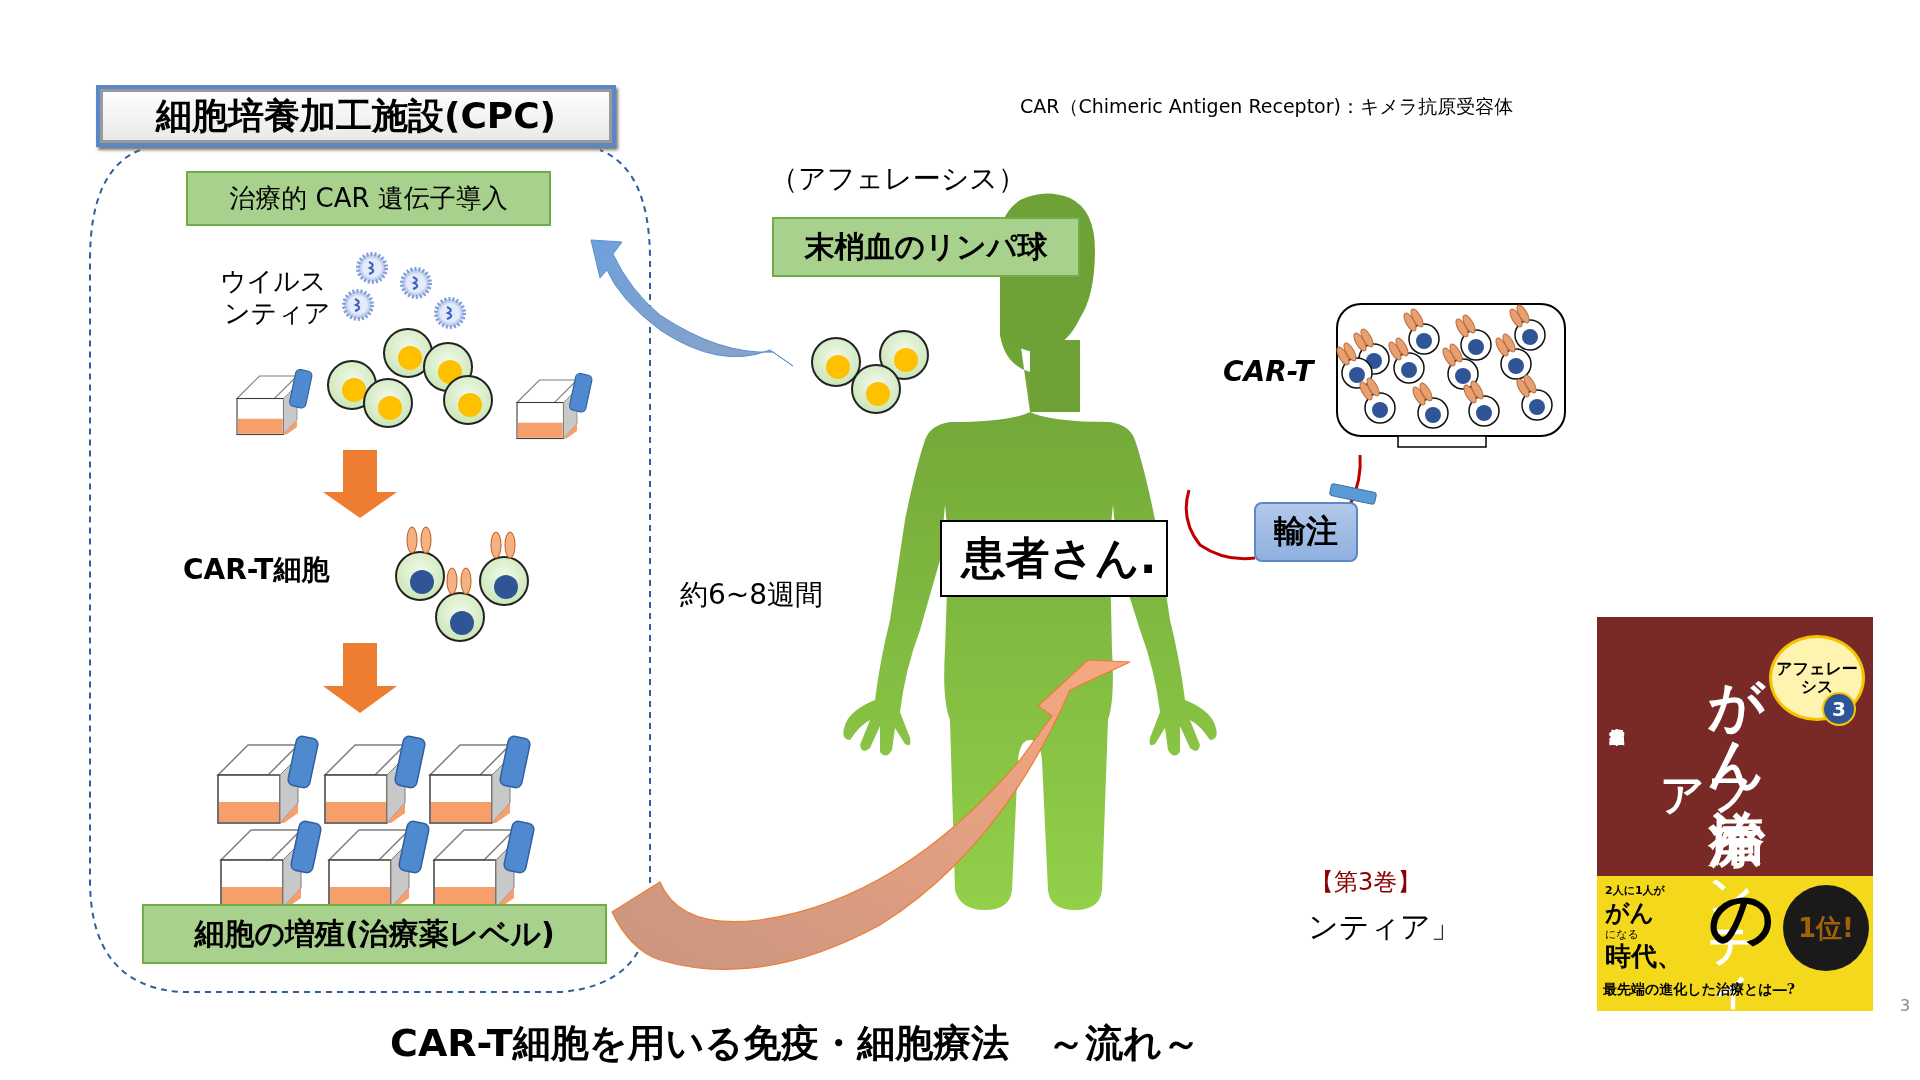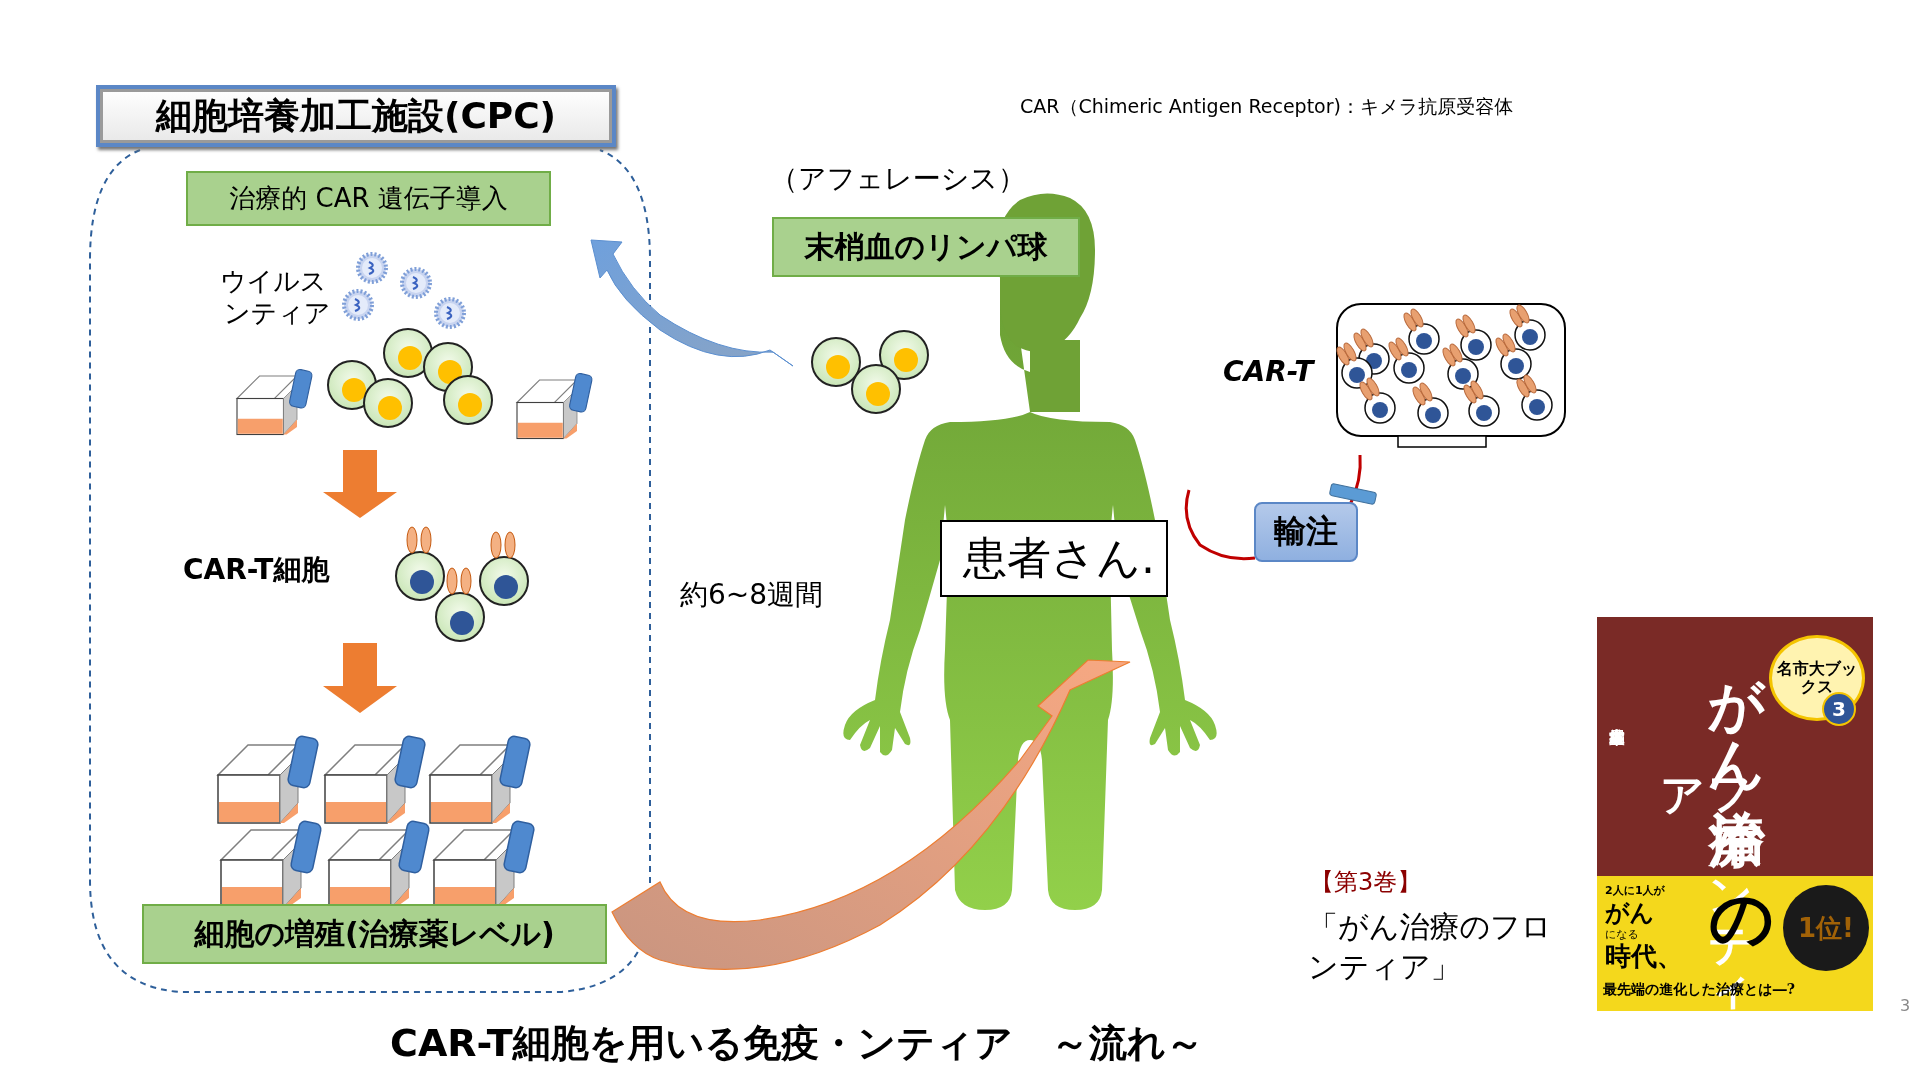--- a/index.html
+++ b/index.html
@@ -16,7 +16,7 @@
   .infuse { background:linear-gradient(#b4c9ea,#8fb0e0); border:2px solid #5b87c6; box-sizing:border-box;
     display:flex; align-items:center; justify-content:center; font-size:32px; font-weight:bold; }
   .patient { background:#fff; border:2px solid #000; box-sizing:border-box; display:flex;
-    align-items:center; justify-content:center; font-size:44px; font-weight:normal;padding-left:10px; }
+    align-items:center; justify-content:center; font-size:44px; font-weight:bold;padding-left:10px; }
   .book { left:1597px; top:617px; width:276px; height:394px; background:#7a2a26; overflow:hidden; }
   .book .yellow { position:absolute; left:0; bottom:0; width:100%; height:135px; background:#f4d81c; }
   .book .big { position:absolute; color:#fff; font-weight:bold; writing-mode:vertical-rl; }

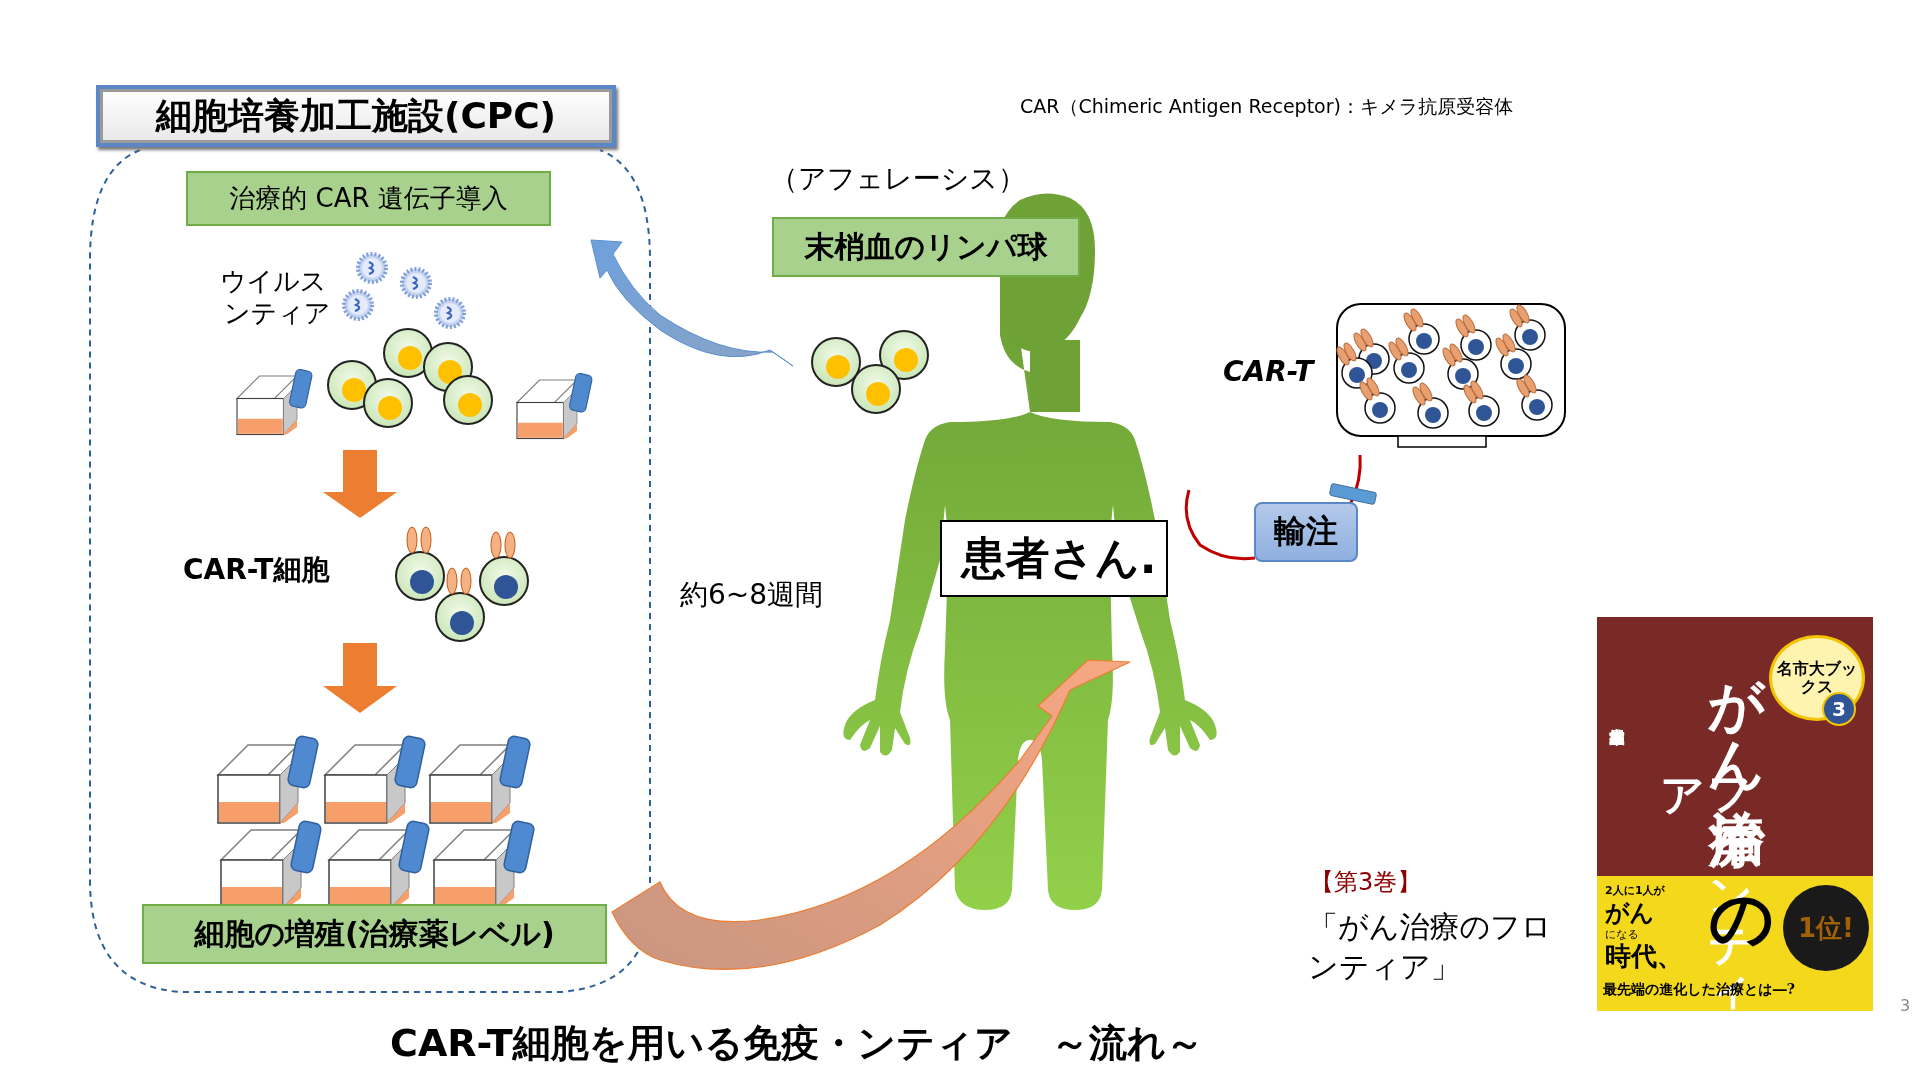--- a/index.html
+++ b/index.html
@@ -198,7 +198,7 @@
 <div class="abs book">
   <div class="yellow"></div>
   <div style="position:absolute;left:172px;top:18px;width:90px;height:80px;border-radius:50%;background:#fff3b0;border:3px solid #f4c400;display:flex;align-items:center;justify-content:center;text-align:center;font-size:16px;font-weight:bold;line-height:18px;">
-      <span>名市大ブックス</span>
+      <span>アフェレーシス</span>
     </div>
   <div style="position:absolute;left:225px;top:75px;width:30px;height:30px;border-radius:50%;background:#2f5597;color:#fff;border:2px solid #f4c400;display:flex;align-items:center;justify-content:center;font-weight:bold;font-size:20px;">3</div>
   <div class="big" style="left:110px;top:20px;font-size:56px;line-height:60px;">がん治療</div>

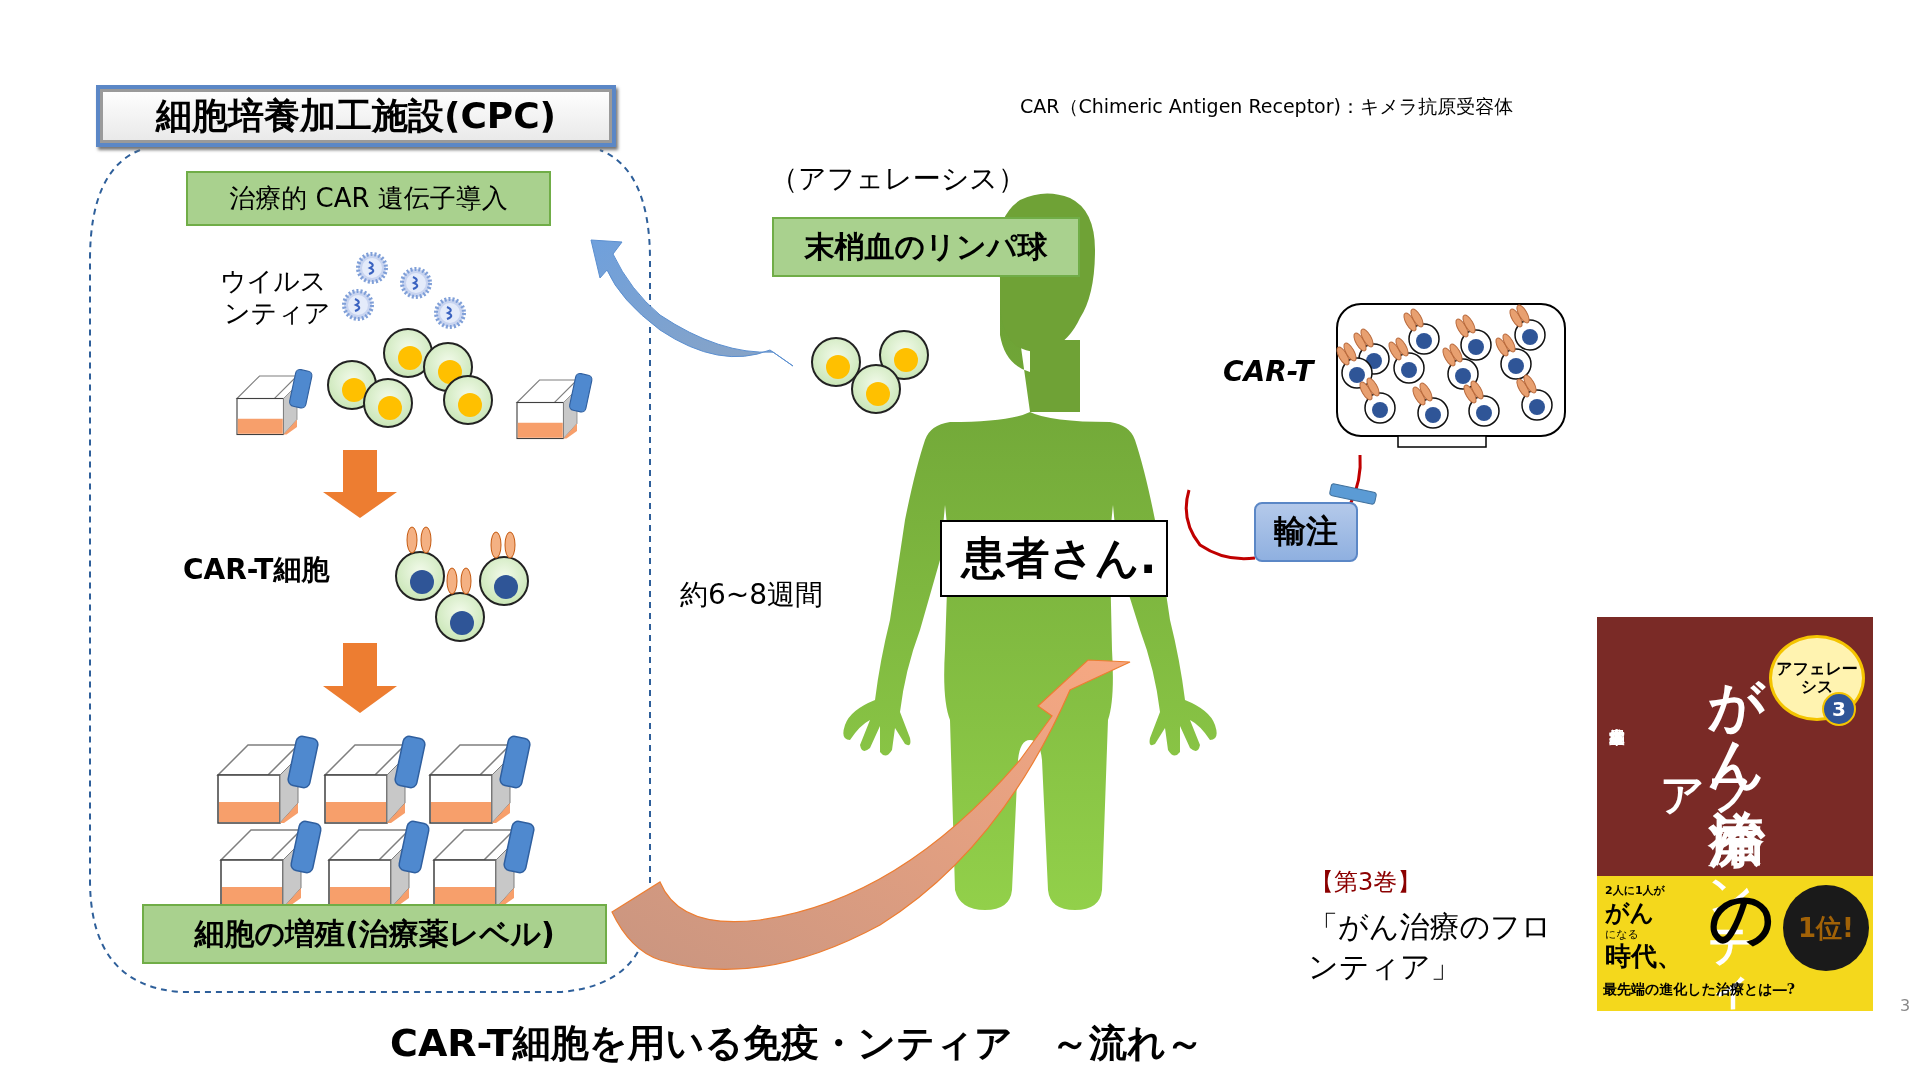--- a/index.html
+++ b/index.html
@@ -191,7 +191,6 @@
 
 <div class="abs txt" style="left:1310px;top:866px;font-size:24px;color:#8b0000;">【第3巻】</div>
 <div class="abs txt" style="left:1308px;top:907px;font-size:30px;line-height:40px;">
-  <div>「がん治療のフロ</div>
   <div>ンティア」</div>
 </div>
 

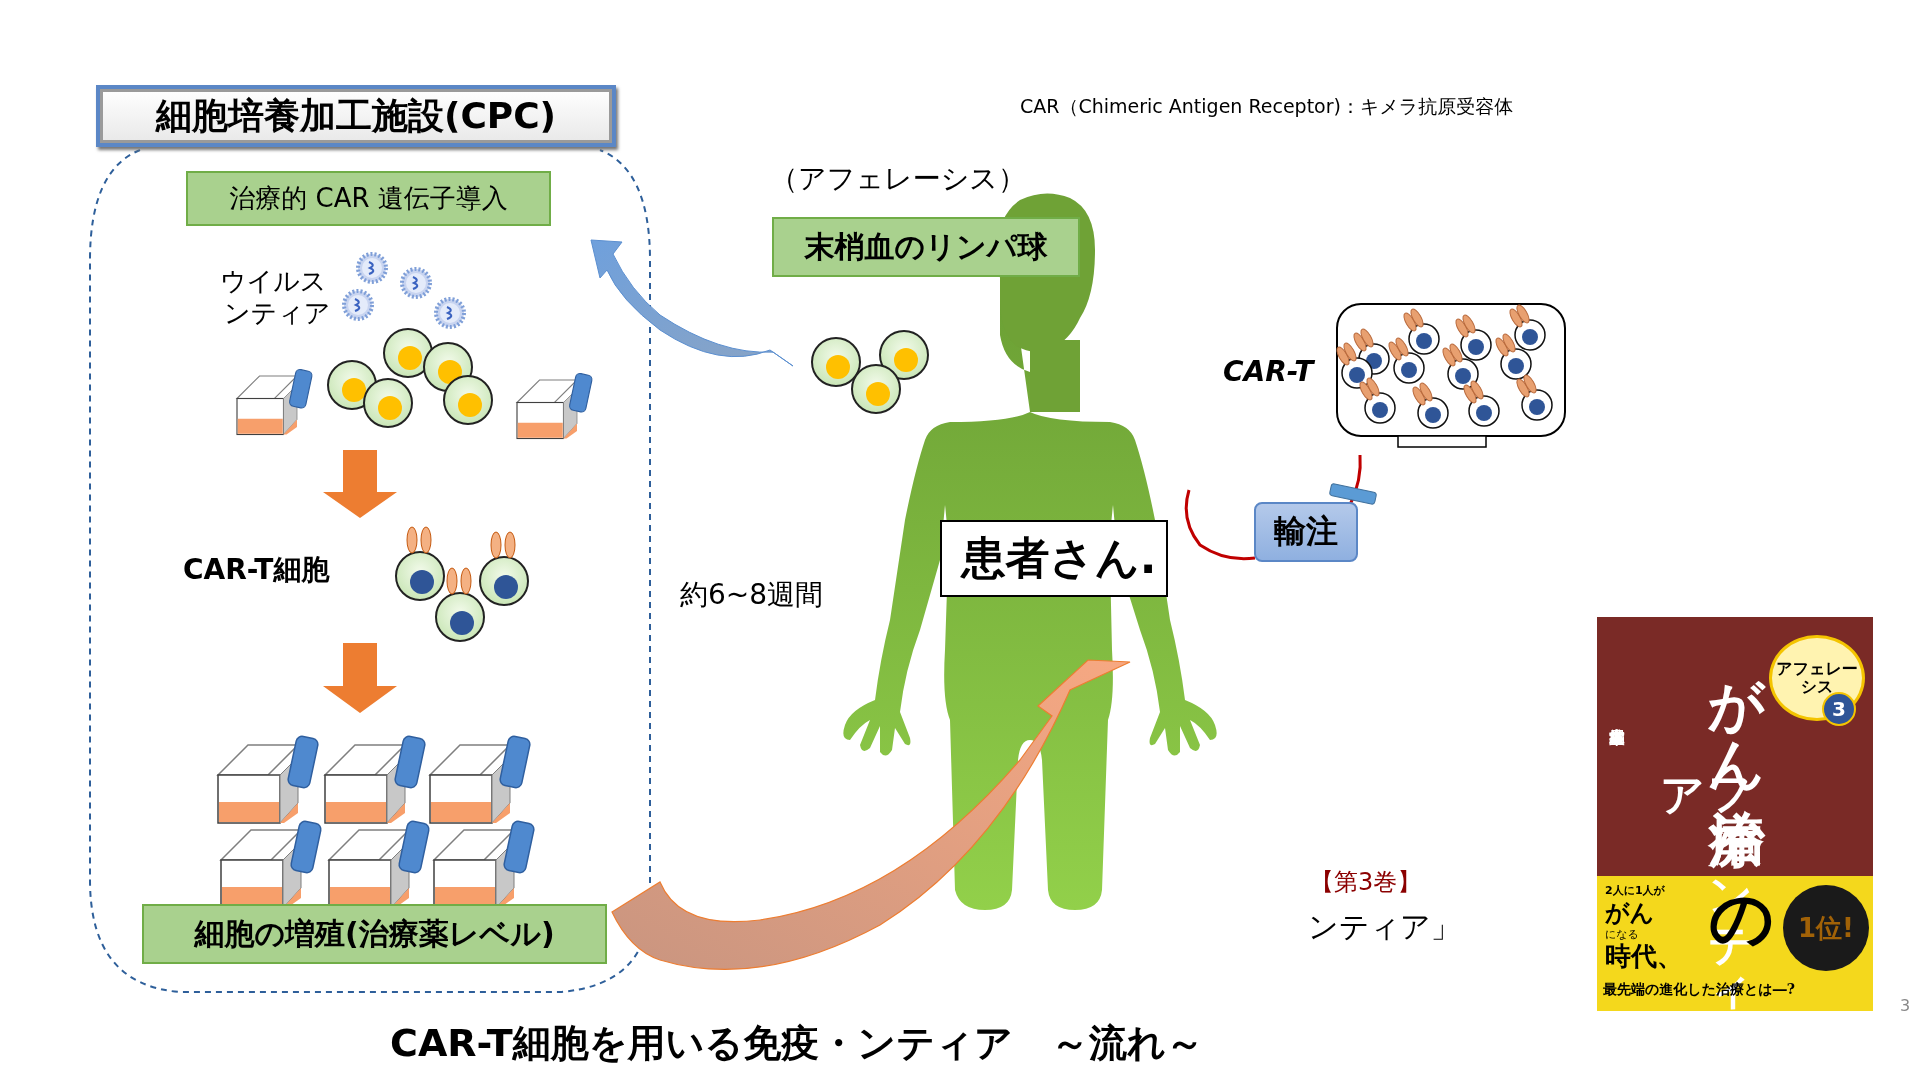--- a/index.html
+++ b/index.html
@@ -212,7 +212,7 @@
   <div style="position:absolute;left:186px;top:268px;width:86px;height:86px;border-radius:50%;background:#1a1a1a;color:#a16207;display:flex;align-items:center;justify-content:center;font-size:26px;font-weight:bold;">1位!</div>
 </div>
 
-<div class="abs txt" style="left:390px;top:1018px;font-size:38px;font-weight:bold;">CAR-T細胞を用いる免疫・ンティア　～流れ～</div>
+<div class="abs txt" style="left:390px;top:1018px;font-size:38px;font-weight:bold;">CAR-T細胞を用いる免疫・細胞療法　～流れ～</div>
 <div class="abs txt" style="left:1900px;top:996px;font-size:16px;color:#888;">3</div>
 
 </body></html>

